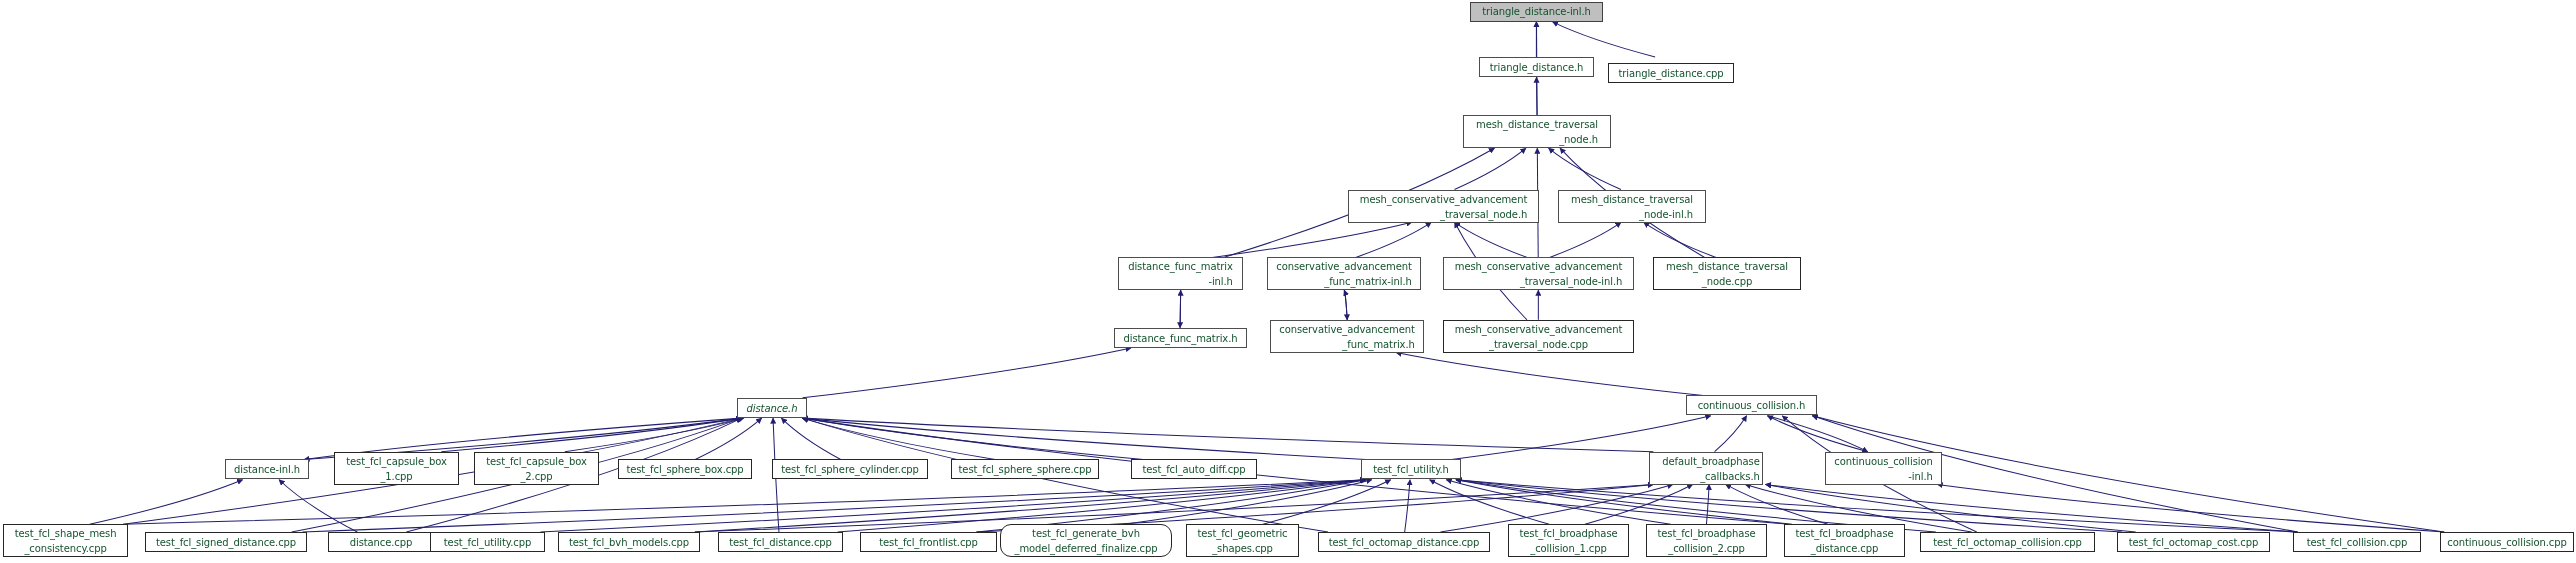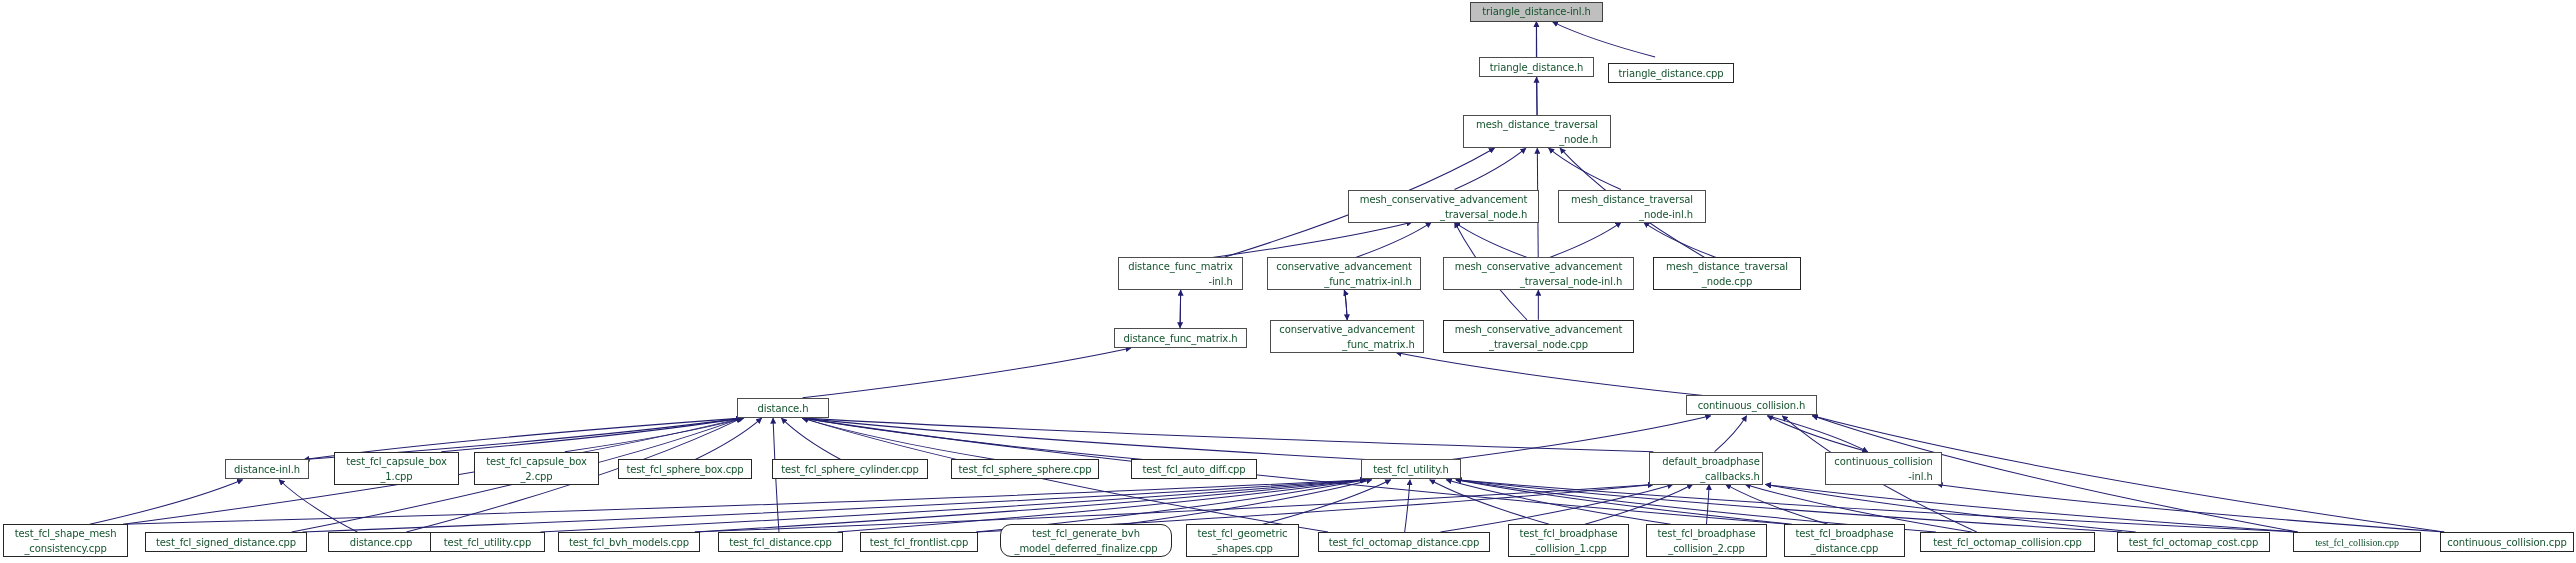--- a/index.html
+++ b/index.html
@@ -138,7 +138,7 @@
 _func_matrix.h</div>
       <div class="node src" style="left: 1443px; top: 320px; width: 191px; height: 33px;">mesh_conservative_advancement
 _traversal_node.cpp</div>
-      <div class="node hdr" style="left: 737px; top: 398px; width: 92px; height: 20px;">distance.h</div>
+      <div class="node hdr" style="left: 737px; top: 398px; width: 70px; height: 20px; font-style: italic;">distance.h</div>
       <div class="node hdr" style="left: 1686px; top: 395px; width: 131px; height: 20px;">continuous_collision.h</div>
       <div class="node hdr" style="left: 225px; top: 459px; width: 84px; height: 20px;">distance-inl.h</div>
       <div class="node src" style="left: 334px; top: 452px; width: 125px; height: 33px;">test_fcl_capsule_box

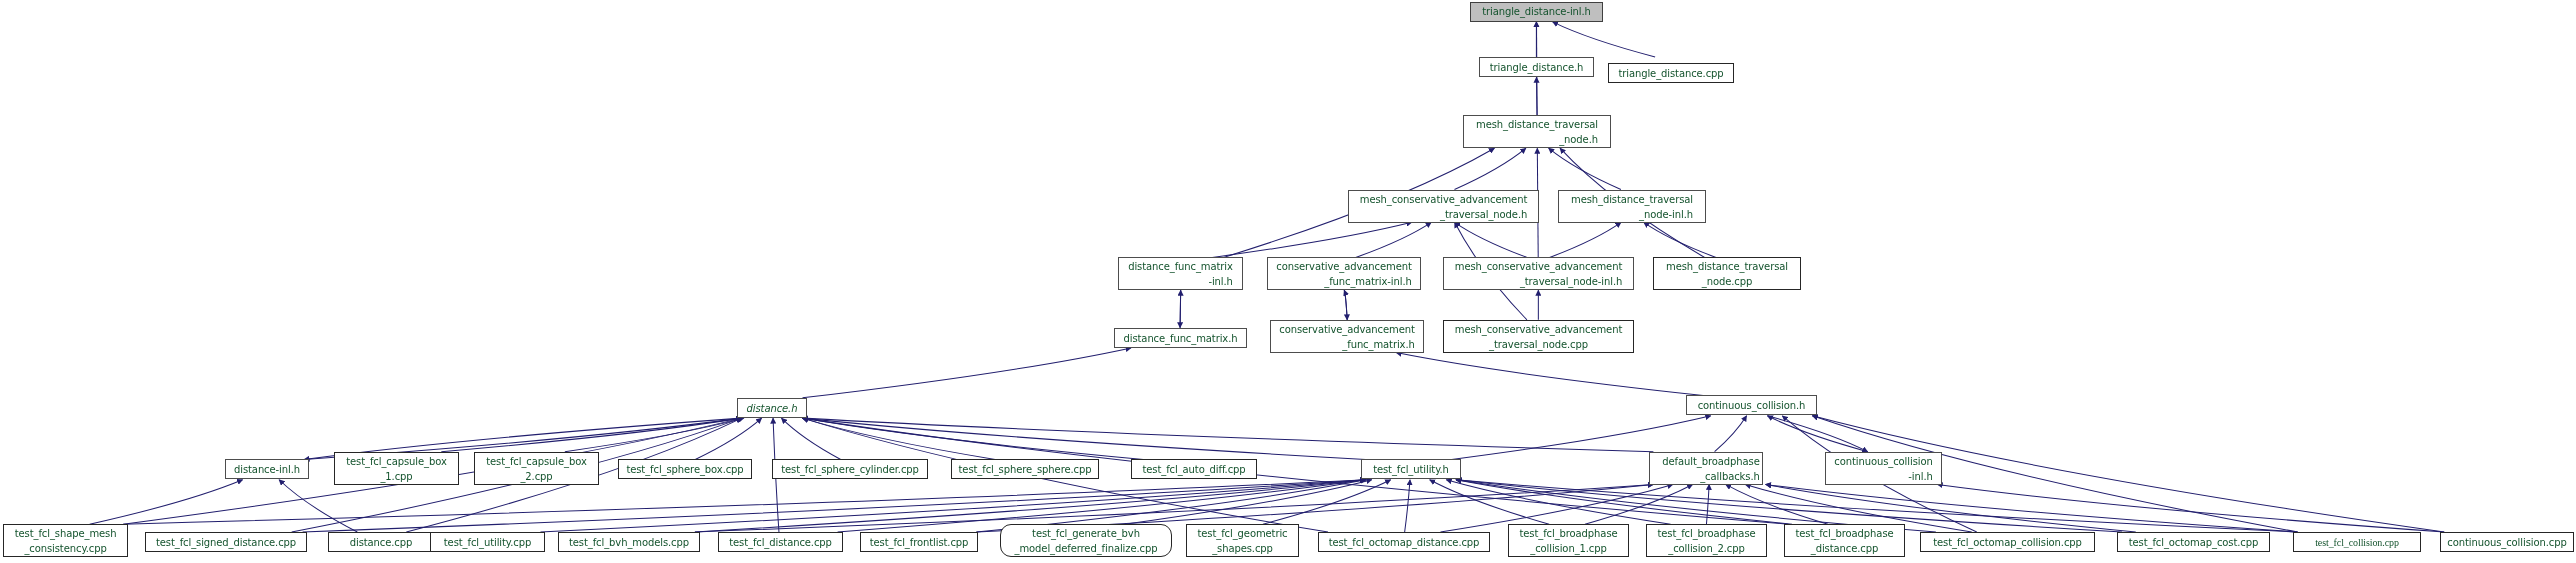--- a/index.html
+++ b/index.html
@@ -161,7 +161,7 @@
       <div class="node src" style="left: 430px; top: 532px; width: 115px; height: 20px;">test_fcl_utility.cpp</div>
       <div class="node src" style="left: 558px; top: 532px; width: 142px; height: 20px;">test_fcl_bvh_models.cpp</div>
       <div class="node src" style="left: 718px; top: 532px; width: 125px; height: 20px;">test_fcl_distance.cpp</div>
-      <div class="node src" style="left: 860px; top: 532px; width: 118px; height: 20px;">test_fcl_frontlist.cpp</div>
+      <div class="node src" style="left: 860px; top: 532px; width: 137px; height: 20px;">test_fcl_frontlist.cpp</div>
       <div class="node src" style="left: 1000px; top: 524px; width: 172px; height: 33px; border-radius: 11px;">test_fcl_generate_bvh
 _model_deferred_finalize.cpp</div>
       <div class="node src" style="left: 1186px; top: 524px; width: 113px; height: 33px;">test_fcl_geometric

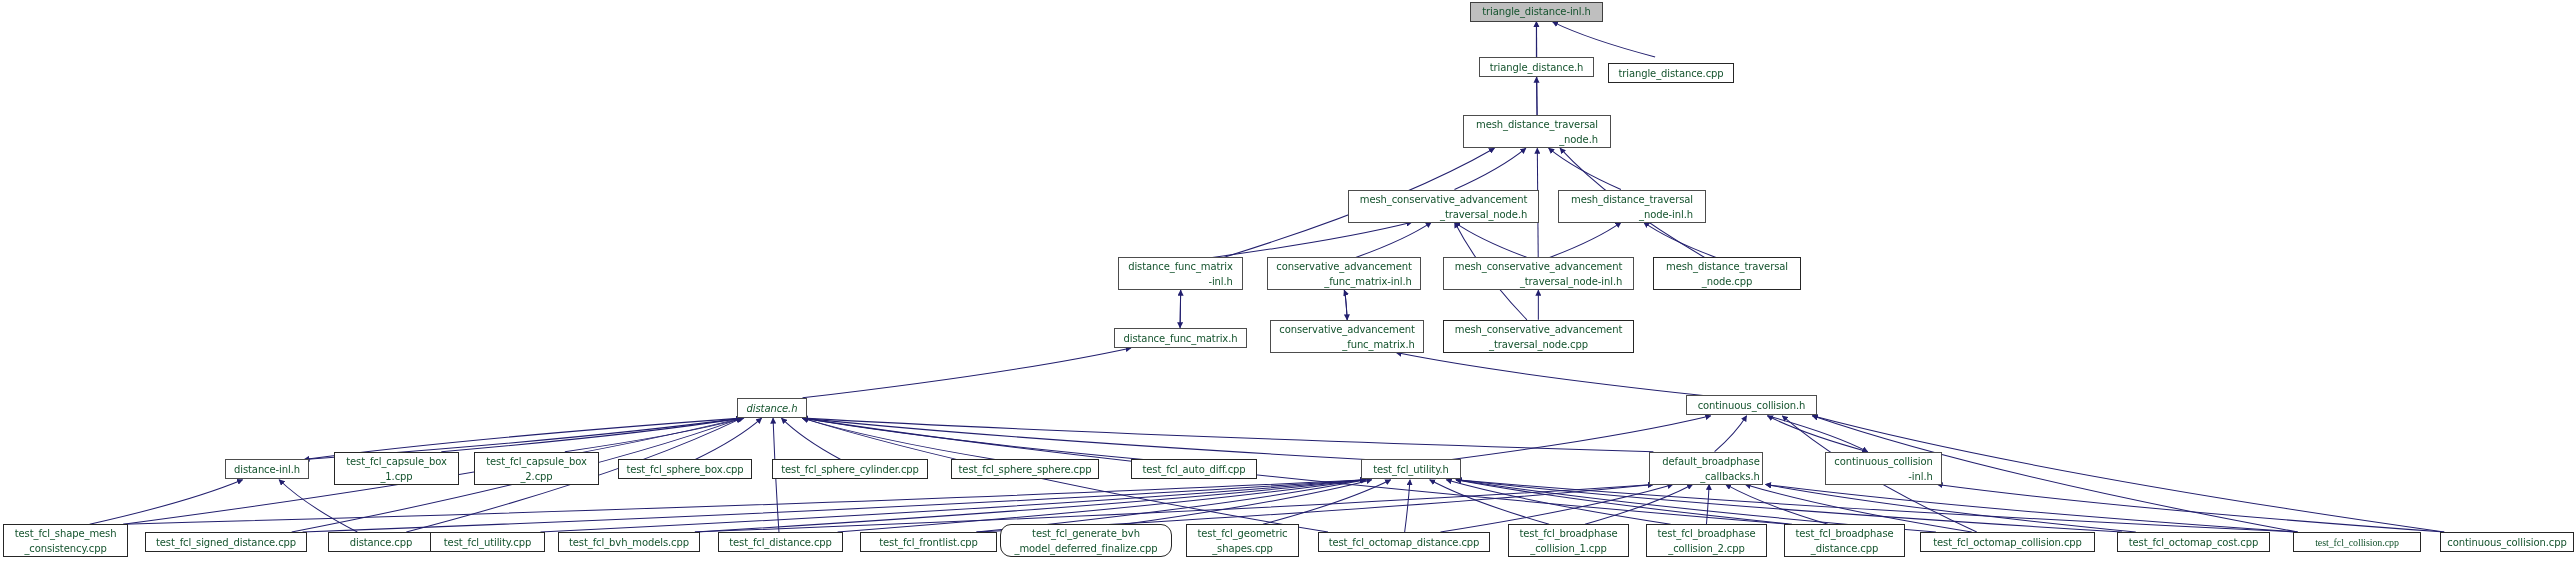--- a/index.html
+++ b/index.html
@@ -175,7 +175,7 @@
 _distance.cpp</div>
       <div class="node src" style="left: 1920px; top: 532px; width: 175px; height: 20px;">test_fcl_octomap_collision.cpp</div>
       <div class="node src" style="left: 2117px; top: 532px; width: 153px; height: 20px;">test_fcl_octomap_cost.cpp</div>
-      <div class="node src" style="left: 2293px; top: 532px; width: 128px; height: 20px; font-family: Liberation Serif, serif;">test_fcl_collision.cpp</div>
+      <div class="node src" style="left: 2293px; top: 532px; width: 128px; height: 20px;">test_fcl_collision.cpp</div>
       <div class="node src" style="left: 2440px; top: 532px; width: 134px; height: 20px;">continuous_collision.cpp</div>
     </div>
 </div>

